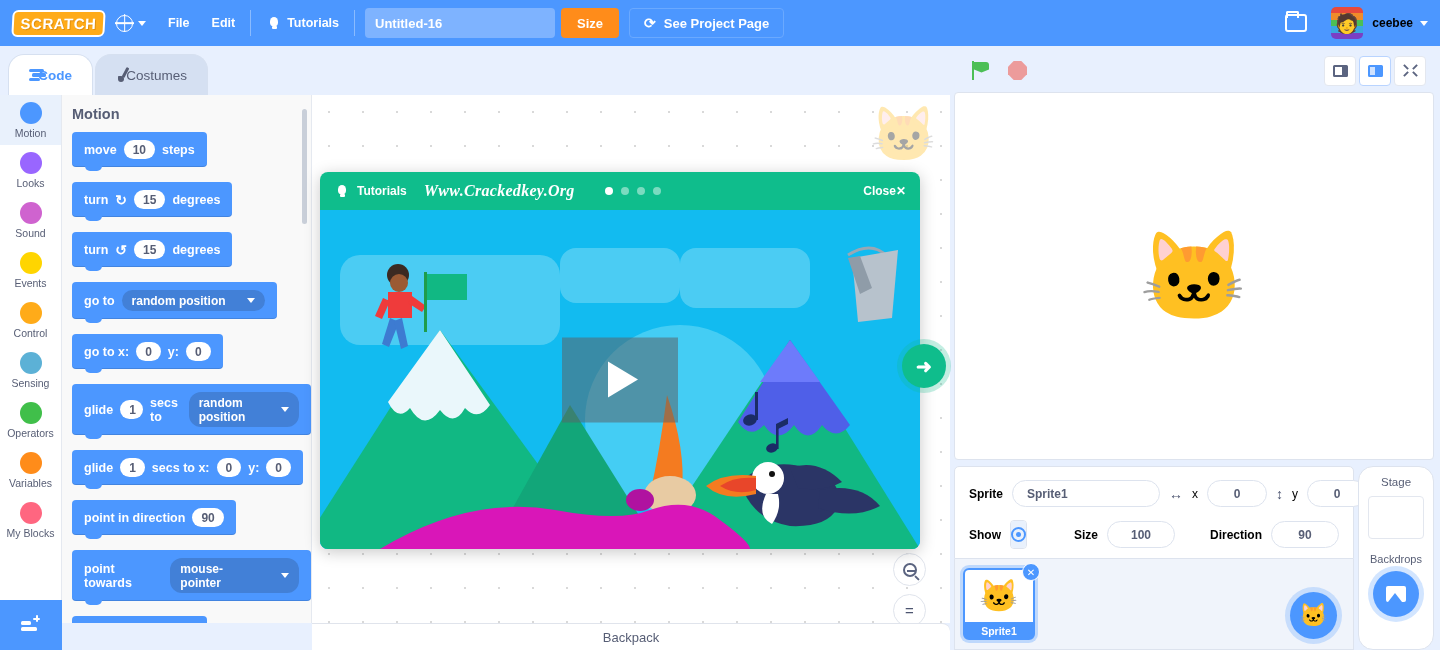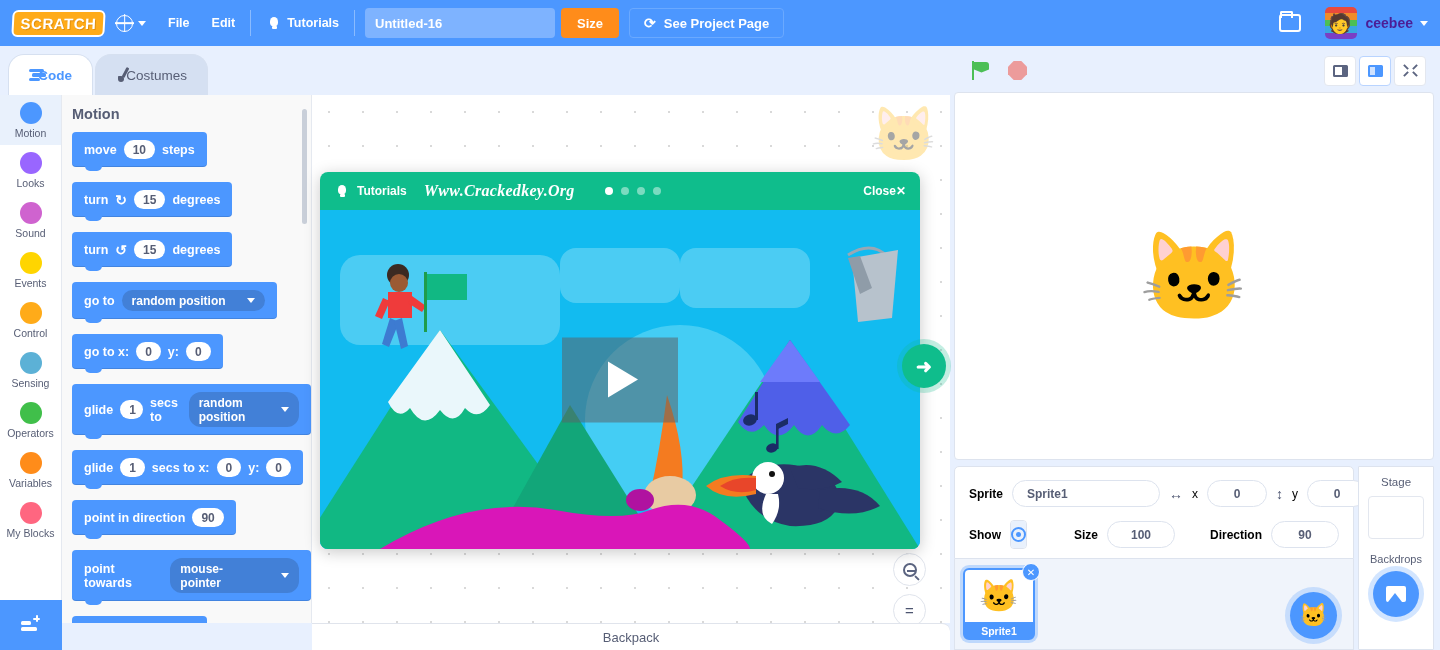--- a/index.html
+++ b/index.html
@@ -74,7 +74,7 @@
     position: absolute; width: 32px; height: 32px;
     display: flex; align-items: center; justify-content: center;
   }
-  .username { color: #4c1d95; font-size: 14px; font-weight: bold; margin: 0 7px 0 9px; }
+  .username { color: #000000; font-size: 12px; font-weight: bold; margin: 0 7px 0 9px; }
 
   
   .tabbar { position:absolute; top:46px; left:0; width:1440px; height:49px; background:#e8f0fe; }

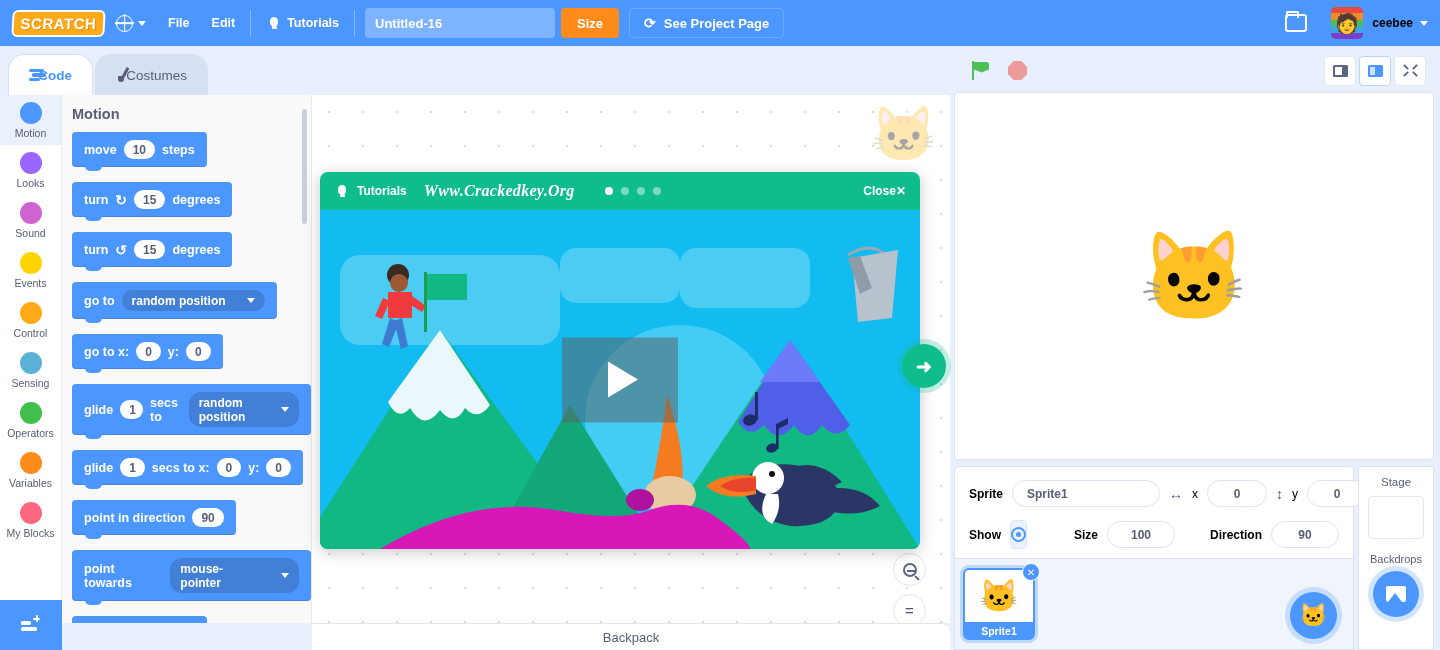--- a/index.html
+++ b/index.html
@@ -252,7 +252,7 @@
   
   .stage-sel {
     position:absolute; top:466px; left:1358px; width:76px; height:184px;
-    background:#fff; border:1px solid #dde3ee; border-radius:1px;
+    background:#fff; border:1px solid #dde3ee; border-radius:15px;
     display:flex; flex-direction:column; align-items:center;
   }
   .ss-title{ font-size:11.5px; color:#575e75; margin:9px 0 8px; }

